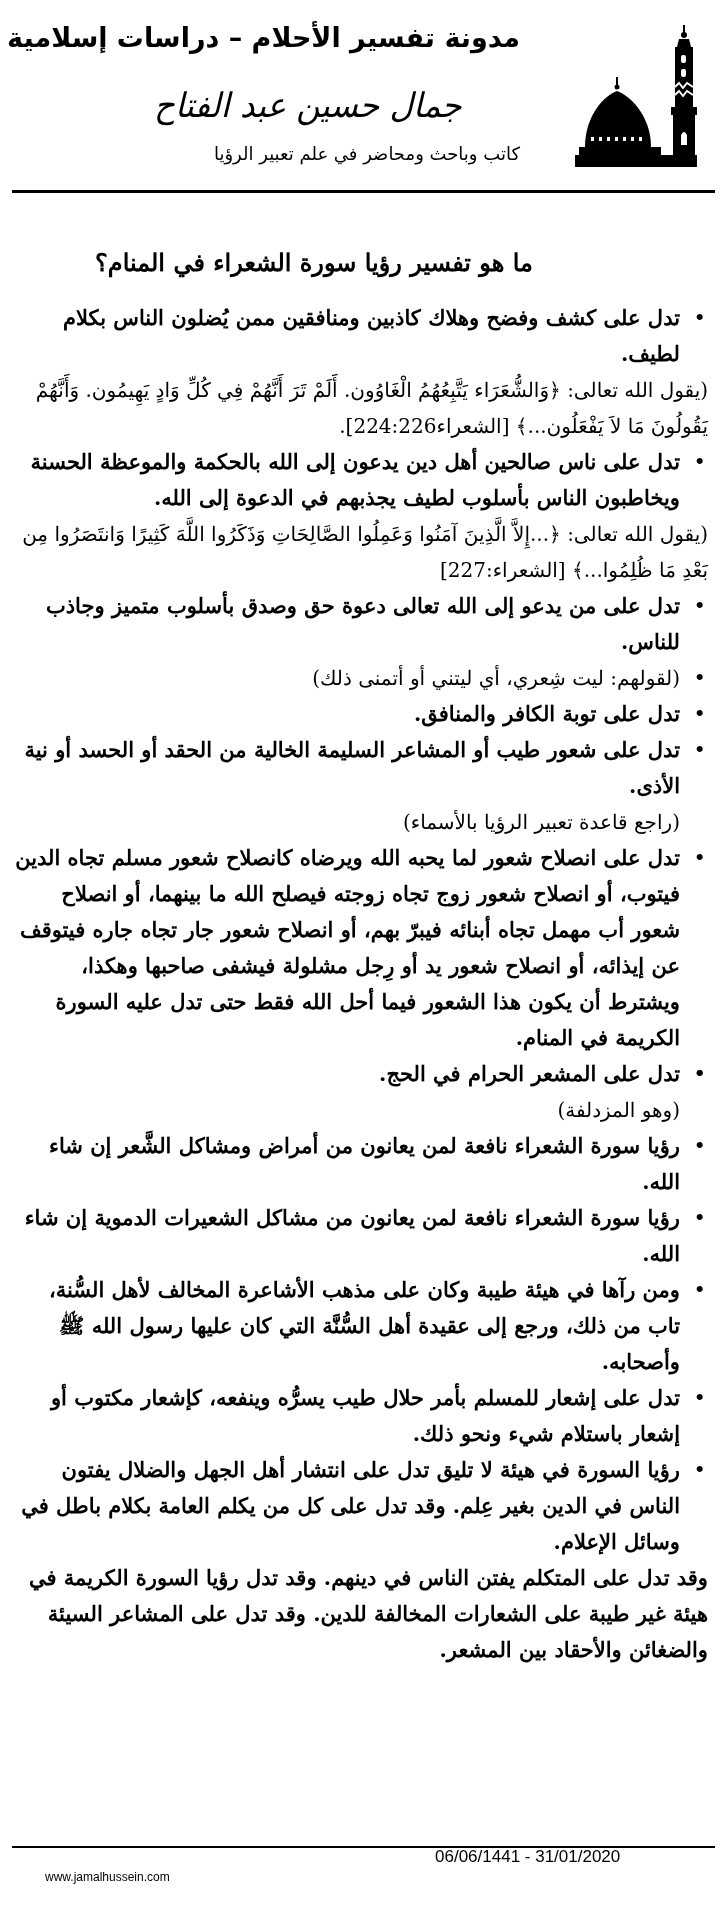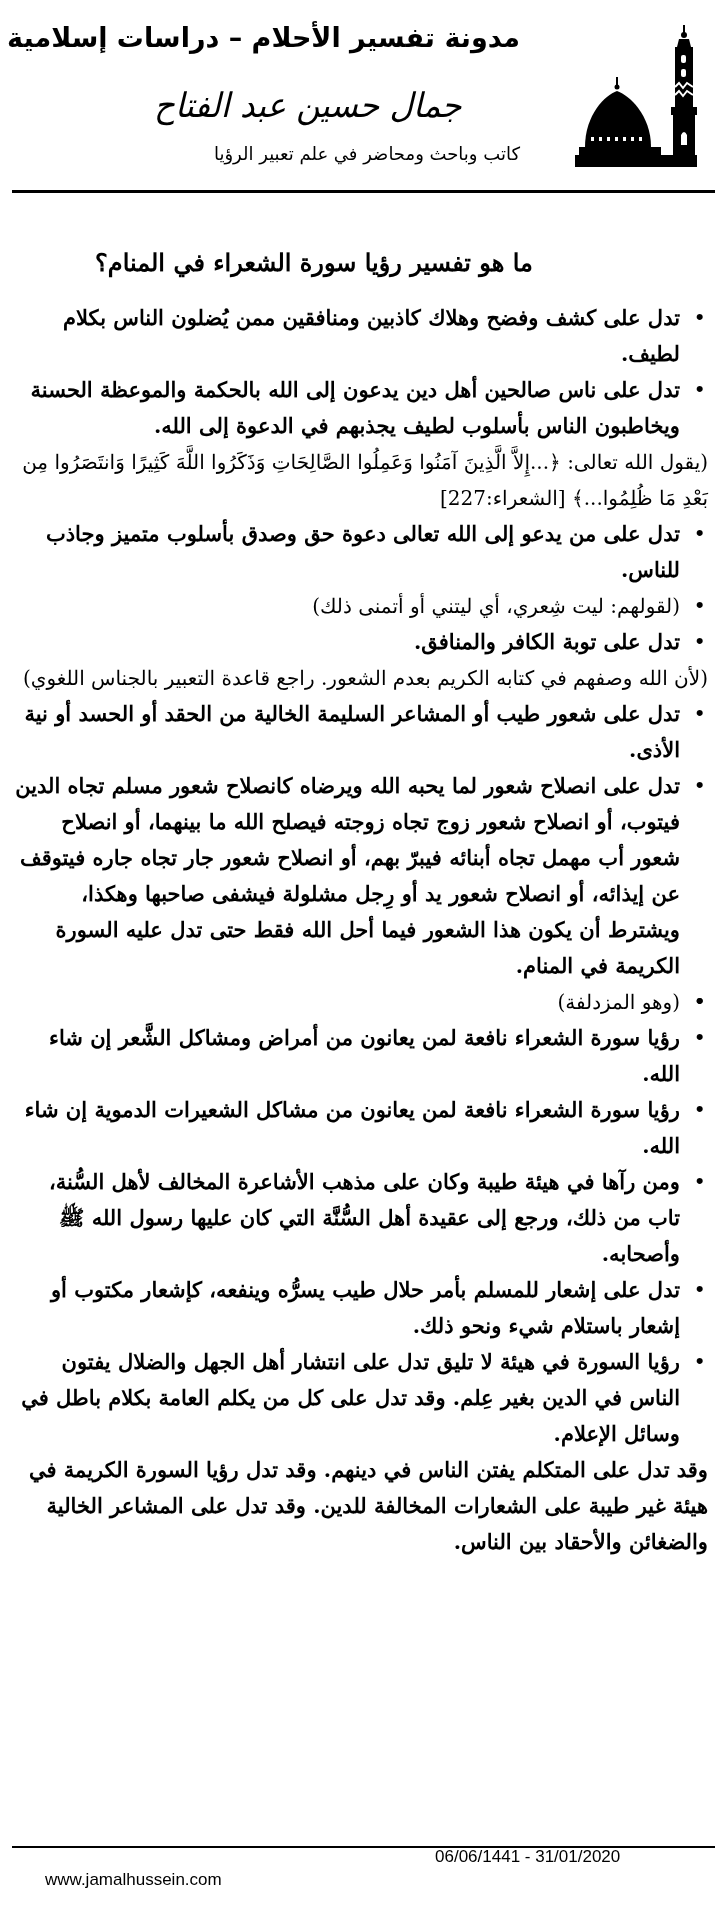--- a/index.html
+++ b/index.html
@@ -67,6 +67,7 @@
 <div class="content">
   <ul>
     <li class="item"><span class="bullet">•</span><span>تدل على كشف وفضح وهلاك كاذبين ومنافقين ممن يُضلون الناس بكلام لطيف.</span></li>
+    <li class="quote">(يقول الله تعالى: ﴿وَالشُّعَرَاء يَتَّبِعُهُمُ الْغَاوُون. أَلَمْ تَرَ أَنَّهُمْ فِي كُلِّ وَادٍ يَهِيمُون. وَأَنَّهُمْ يَقُولُونَ مَا لاَ يَفْعَلُون...﴾ [الشعراء224:226].</li>
 
     <li class="item"><span class="bullet">•</span><span>تدل على ناس صالحين أهل دين يدعون إلى الله بالحكمة والموعظة الحسنة ويخاطبون الناس بأسلوب لطيف يجذبهم في الدعوة إلى الله.</span></li>
     <li class="quote">(يقول الله تعالى: ﴿...إِلاَّ الَّذِينَ آمَنُوا وَعَمِلُوا الصَّالِحَاتِ وَذَكَرُوا اللَّهَ كَثِيرًا وَانتَصَرُوا مِن بَعْدِ مَا ظُلِمُوا...﴾ [الشعراء:227]</li>

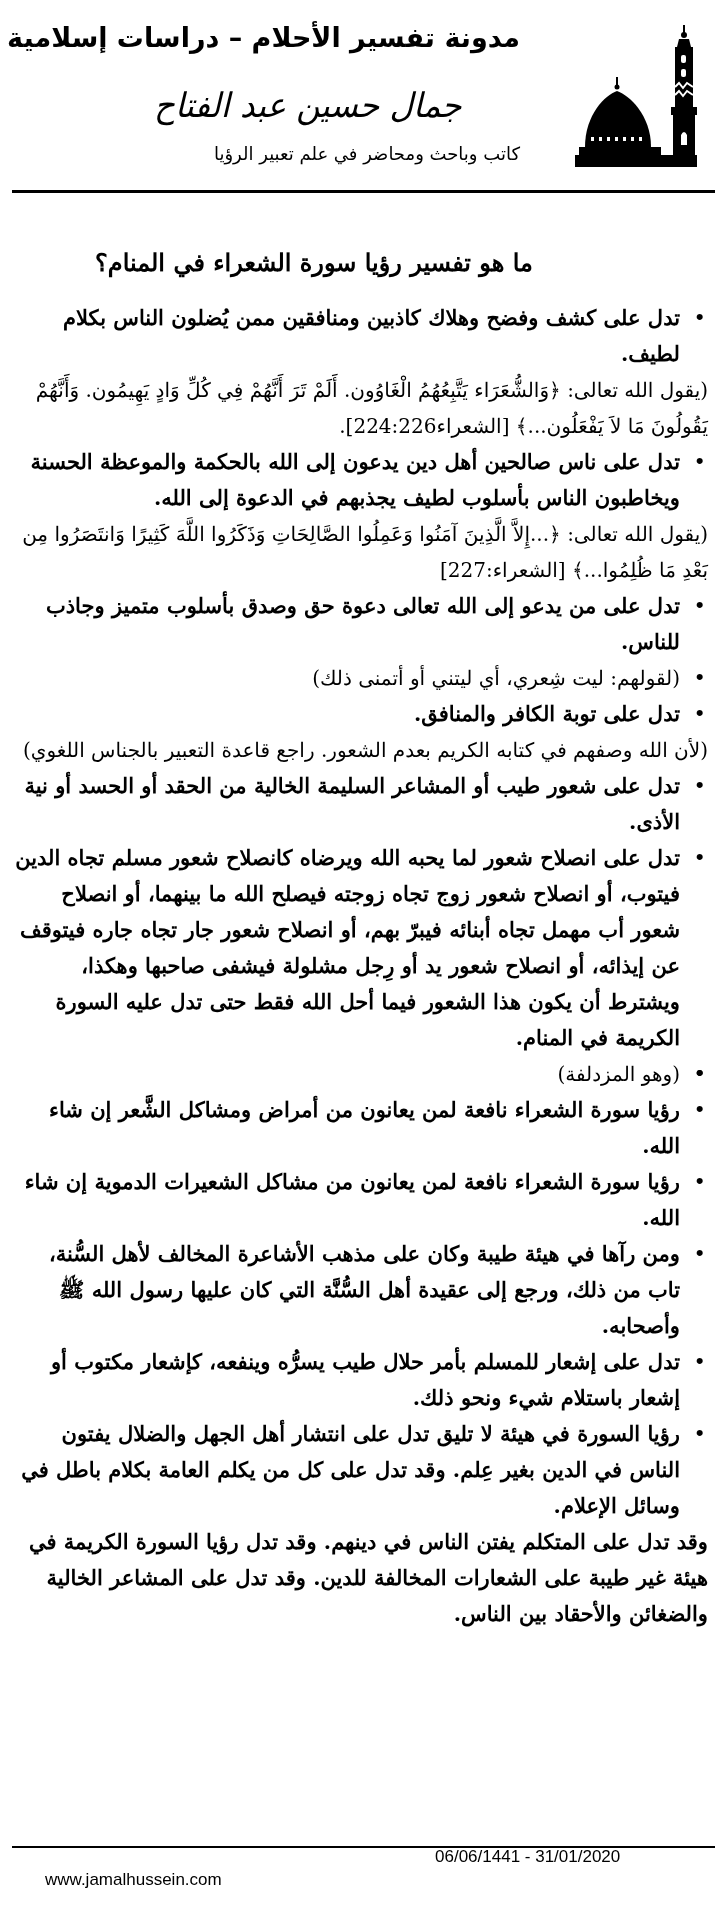--- a/index.html
+++ b/index.html
@@ -78,7 +78,6 @@
     <li class="note">(لقولهم: ليت شِعري، أي ليتني أو أتمنى ذلك)</li>
 
     <li class="item"><span class="bullet">•</span><span>تدل على توبة الكافر والمنافق.</span></li>
-    <li class="note full">(لأن الله وصفهم في كتابه الكريم بعدم الشعور. راجع قاعدة التعبير بالجناس اللغوي)</li>
 
     <li class="item"><span class="bullet">•</span><span>تدل على شعور طيب أو المشاعر السليمة الخالية من الحقد أو الحسد أو نية الأذى.</span></li>
 

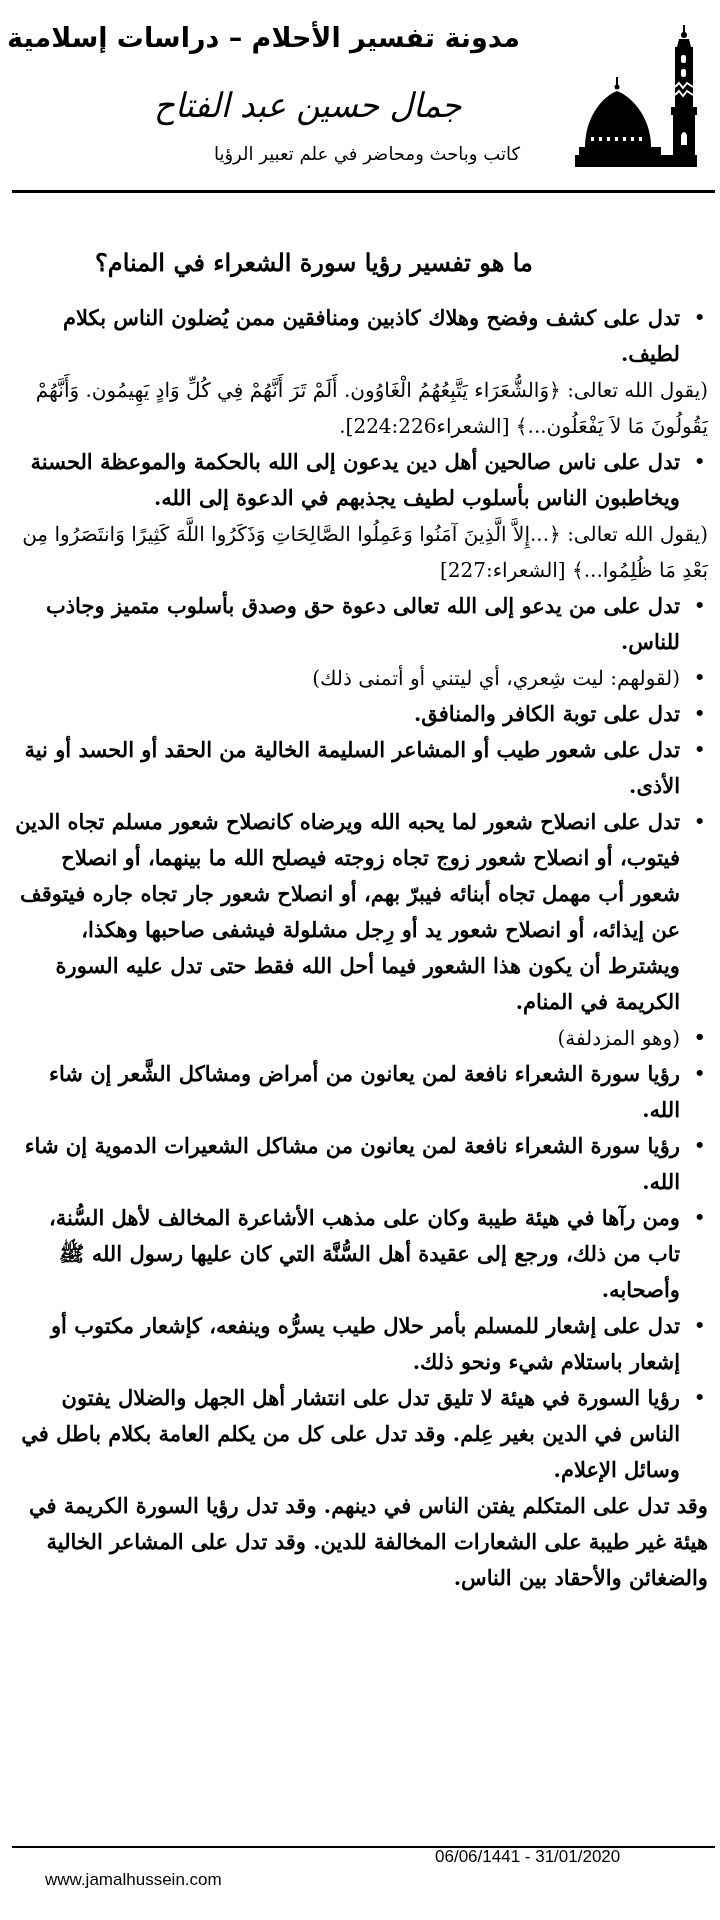--- a/index.html
+++ b/index.html
@@ -80,6 +80,7 @@
     <li class="item"><span class="bullet">•</span><span>تدل على توبة الكافر والمنافق.</span></li>
 
     <li class="item"><span class="bullet">•</span><span>تدل على شعور طيب أو المشاعر السليمة الخالية من الحقد أو الحسد أو نية الأذى.</span></li>
+    <li class="note">(راجع قاعدة تعبير الرؤيا بالأسماء)</li>
 
     <li class="item"><span class="bullet">•</span><span>تدل على انصلاح شعور لما يحبه الله ويرضاه كانصلاح شعور مسلم تجاه الدين فيتوب، أو انصلاح شعور زوج تجاه زوجته فيصلح الله ما بينهما، أو انصلاح شعور أب مهمل تجاه أبنائه فيبرّ بهم، أو انصلاح شعور جار تجاه جاره فيتوقف عن إيذائه، أو انصلاح شعور يد أو رِجل مشلولة فيشفى صاحبها وهكذا، ويشترط أن يكون هذا الشعور فيما أحل الله فقط حتى تدل عليه السورة الكريمة في المنام.</span></li>
 

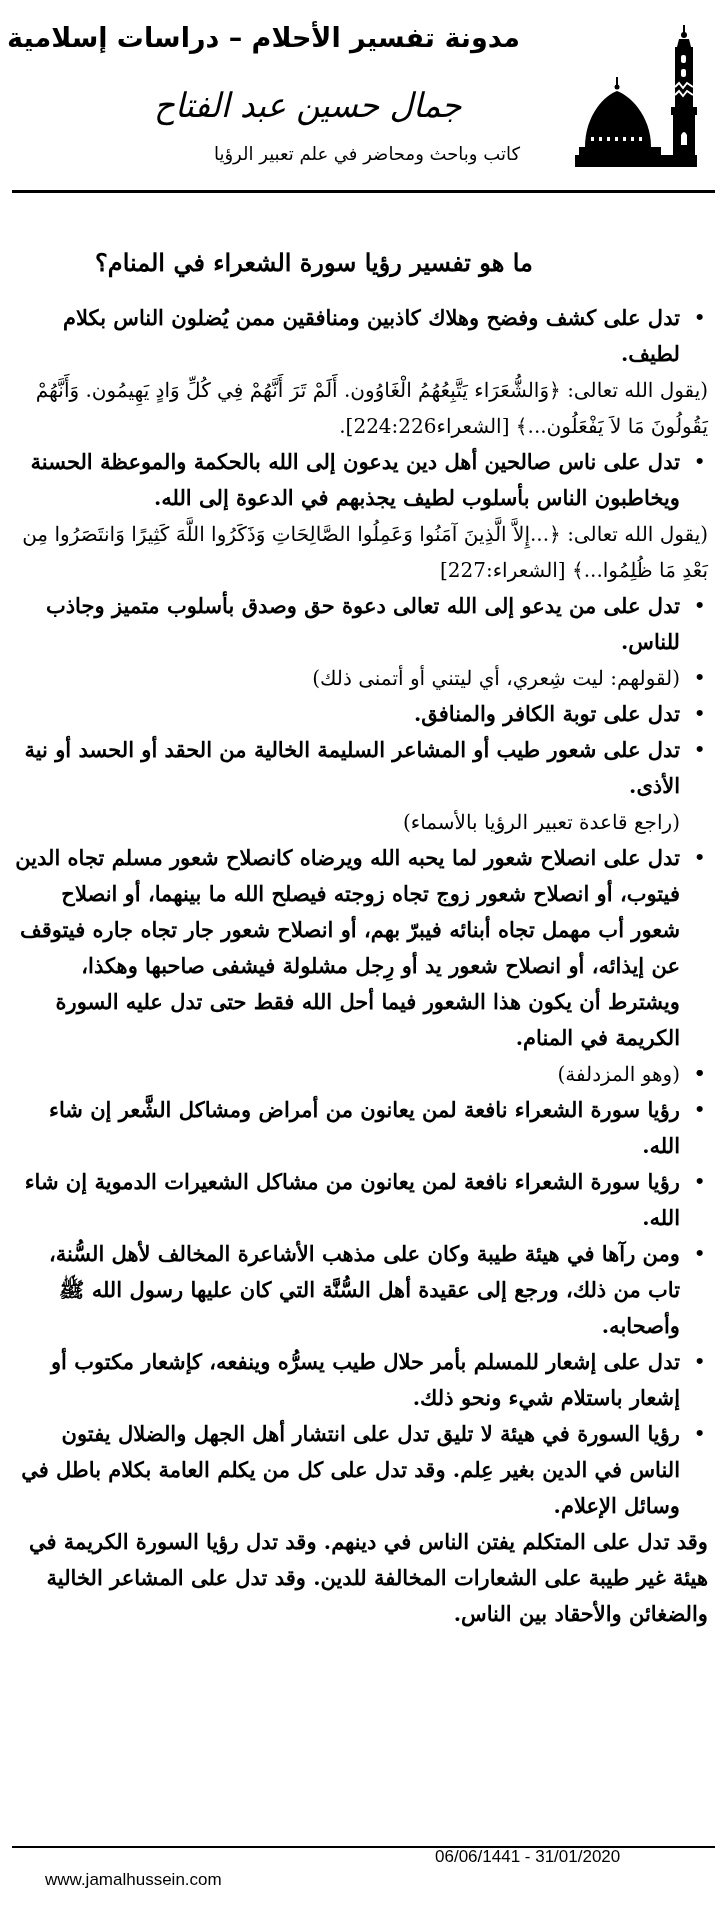--- a/index.html
+++ b/index.html
@@ -86,7 +86,7 @@
 
     <li class="item"><span class="bullet">•</span></li>
 
-    <li class="item"><span class="bullet">•</span></li>
+    <li class="item"><span class="bullet">•</span><span>تدل على المشعر الحرام في الحج.</span></li>
     <li class="note">(وهو المزدلفة)</li>
 
     <li class="item"><span class="bullet">•</span><span>رؤيا سورة الشعراء نافعة لمن يعانون من أمراض ومشاكل الشَّعر إن شاء الله.</span></li>

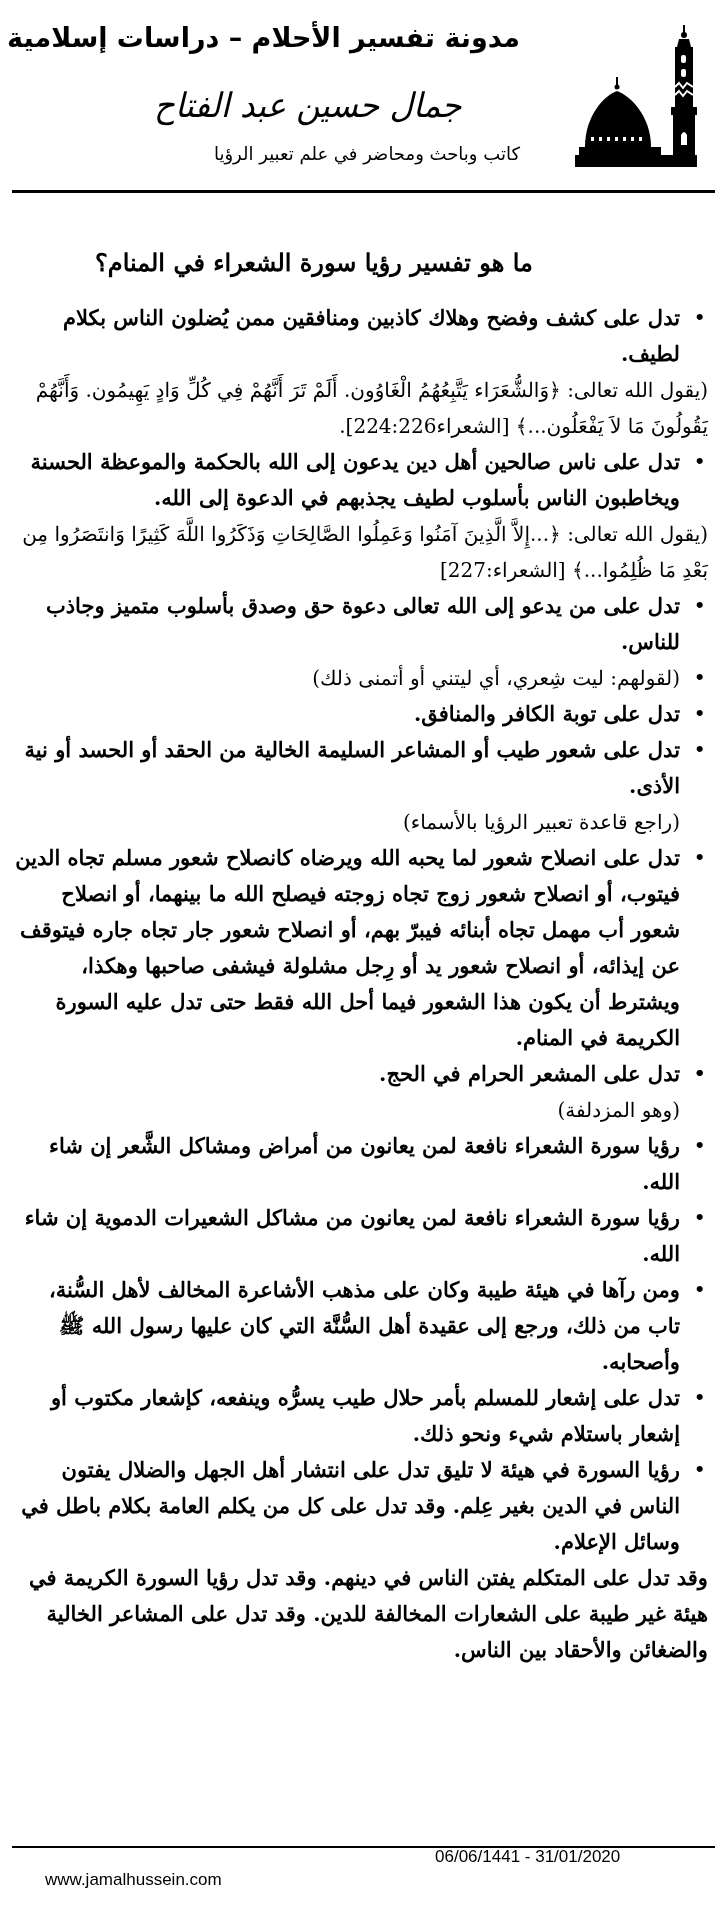--- a/index.html
+++ b/index.html
@@ -99,7 +99,7 @@
 
     <li class="item"><span class="bullet">•</span><span>رؤيا السورة في هيئة لا تليق تدل على انتشار أهل الجهل والضلال يفتون الناس في الدين بغير عِلم. وقد تدل على كل من يكلم العامة بكلام باطل في وسائل الإعلام.</span></li>
   </ul>
-  <p class="para" style="margin:0;">وقد تدل على المتكلم يفتن الناس في دينهم. وقد تدل رؤيا السورة الكريمة في هيئة غير طيبة على الشعارات المخالفة للدين. وقد تدل على المشاعر الخالية والضغائن والأحقاد بين الناس.</p>
+  <p class="para" style="margin:0;">وقد تدل على المتكلم يفتن الناس في دينهم. وقد تدل رؤيا السورة الكريمة في هيئة غير طيبة على الشعارات المخالفة للدين. وقد تدل على المشاعر السيئة والضغائن والأحقاد بين المشعر.</p>
 </div>
 
 <div class="rule-bottom"></div>

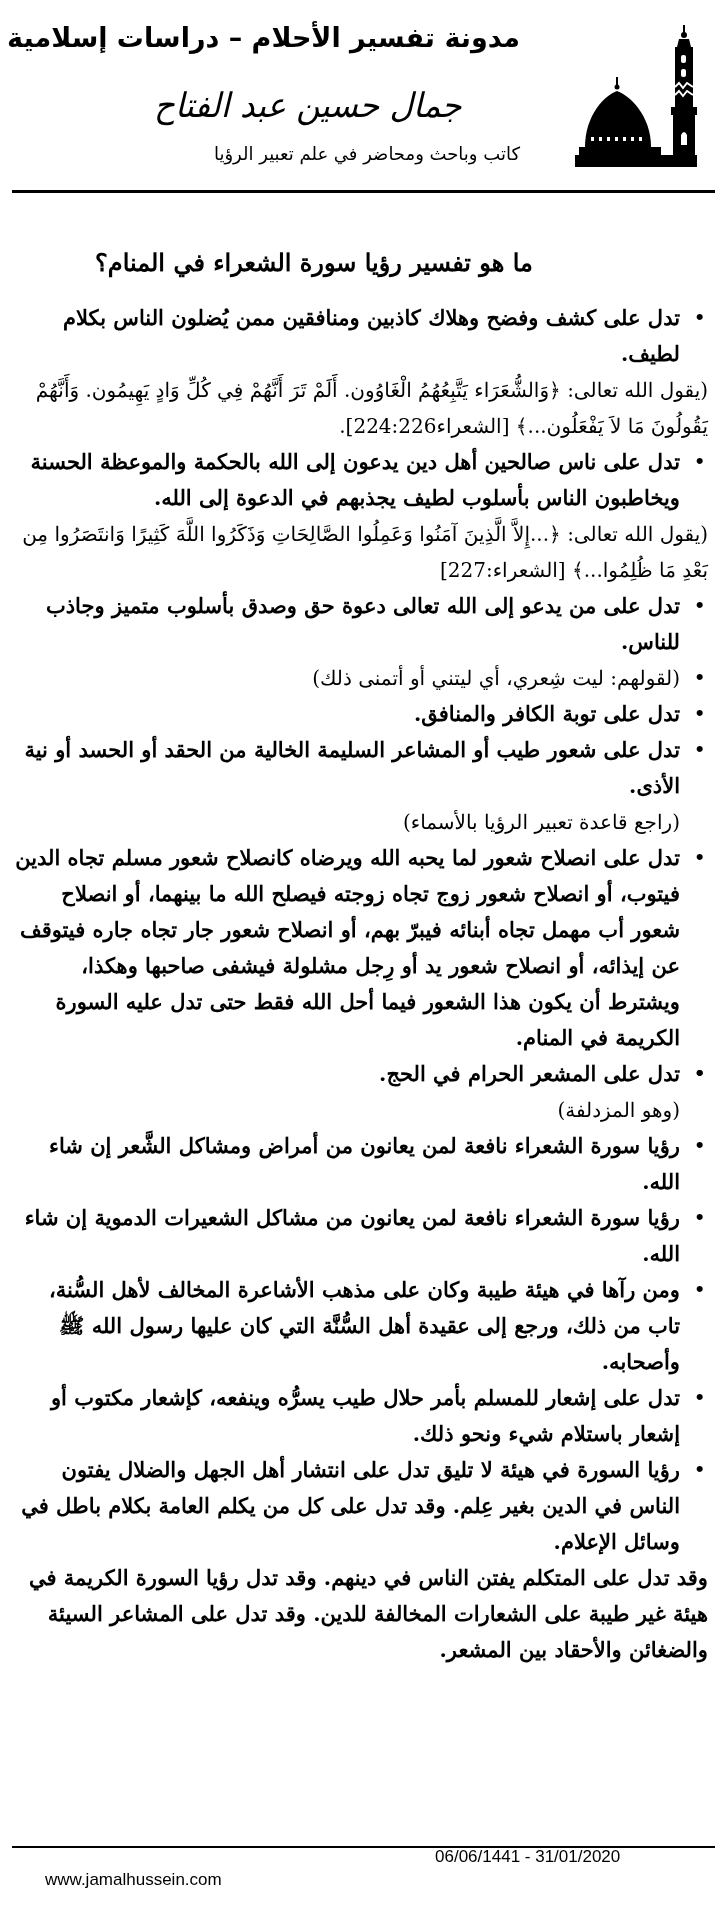--- a/index.html
+++ b/index.html
@@ -20,7 +20,7 @@
   .quote { font-weight: normal; font-size: 20px; padding-right: 0; }
   .para { font-weight: bold; padding-right: 0; }
   .rule-bottom { position: absolute; left: 12px; top: 1846px; width: 703px; height: 2px; background: #000; }
-  .footer-url { position: absolute; left: 45px; top: 1870px; font-family: "Liberation Sans", sans-serif; font-size: 17px; }
+  .footer-url { position: absolute; left: 45px; top: 1870px; font-family: "Liberation Sans", sans-serif; font-size: 12px; }
   .footer-date { position: absolute; left: 435px; top: 1847px; font-family: "Liberation Sans", sans-serif; font-size: 17px; }
 </style>
 </head>

